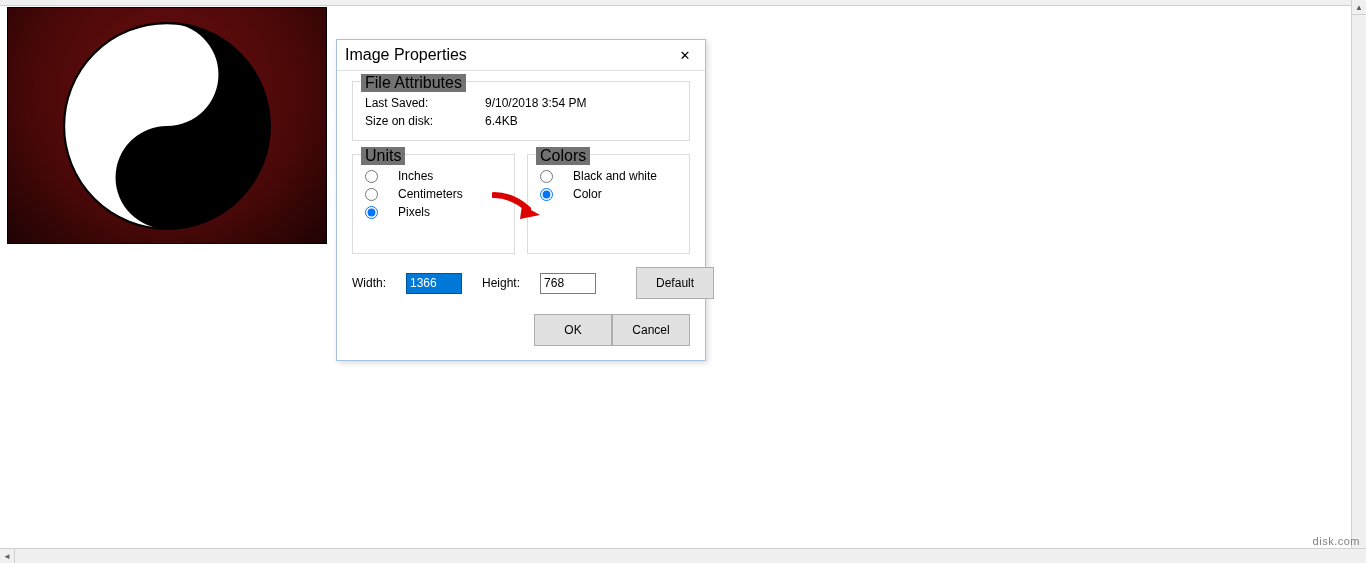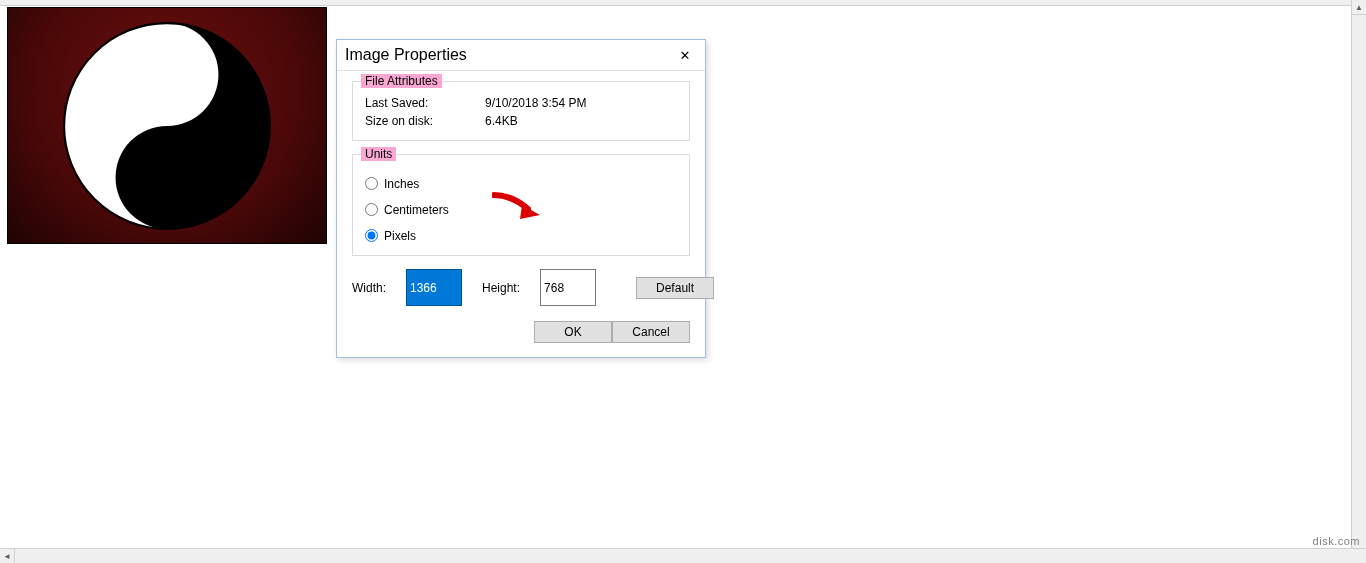--- a/index.html
+++ b/index.html
@@ -103,9 +103,9 @@
   .group-title {
     position: absolute;
     top: -8px; left: 8px;
-    background: #f9a8d4;
+    background: #737373;
     padding: 0 4px;
-    font-size: 12px;
+    font-size: 16px;
   }
   .attr-row {
     display: flex;

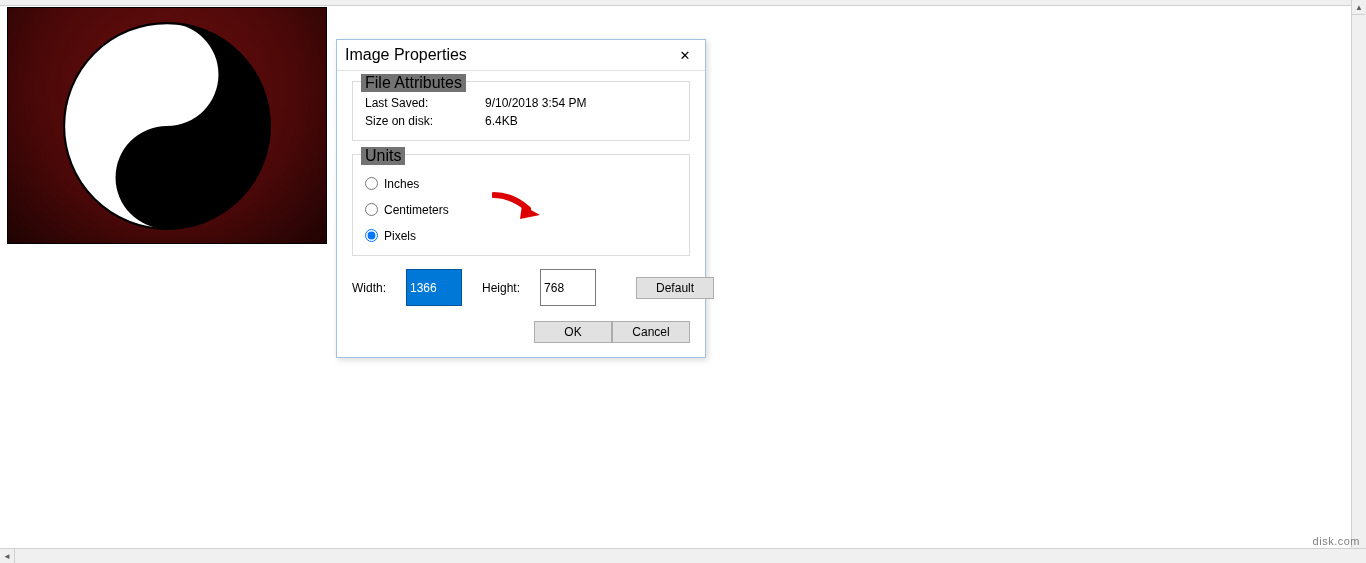--- a/index.html
+++ b/index.html
@@ -231,6 +231,17 @@
         </label>
       </div>
 
+      <div class="group">
+        <div class="group-title">Colors</div>
+        <label class="radio-row">
+          <input type="radio" name="colors" style="">
+          <span>Black and white</span>
+        </label>
+        <label class="radio-row">
+          <input type="radio" name="colors" checked="" style="">
+          <span>Color</span>
+        </label>
+      </div>
     </div>
 
     <div class="dims-row">

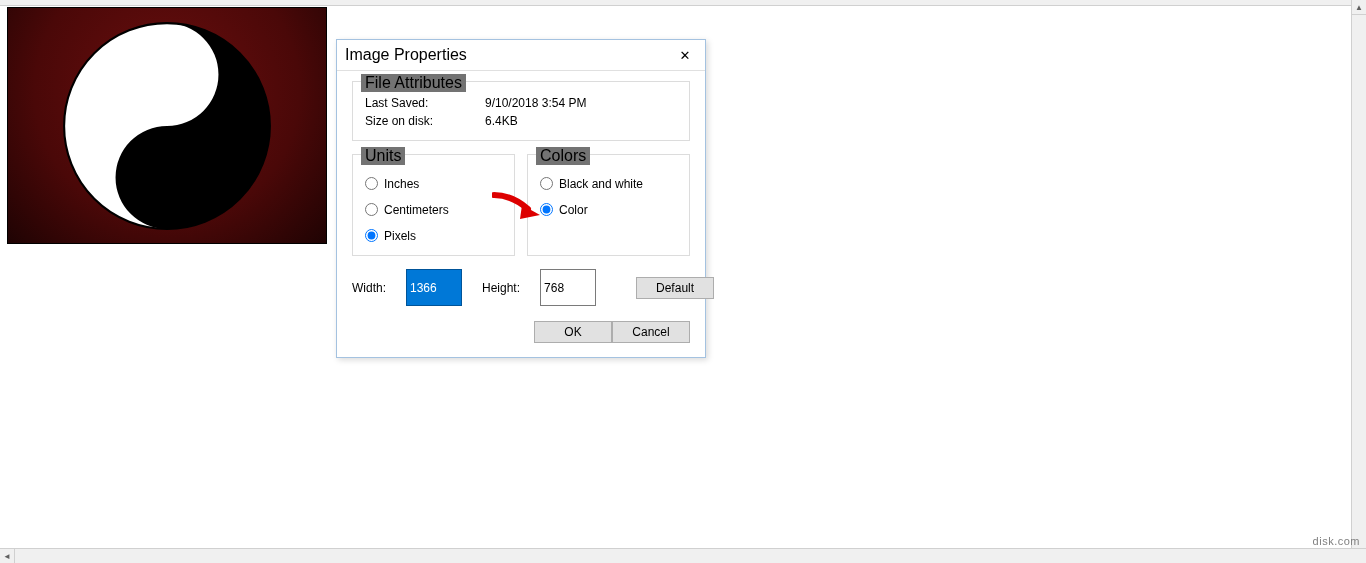--- a/index.html
+++ b/index.html
@@ -122,9 +122,9 @@
   .two-col .group { flex: 1; margin-bottom: 0; min-height: 100px; }
   .radio-row {
     display: flex;
-    align-items: flex-start;
-    gap: 6px;
-    margin-top: 12px;
+    align-items: flex-end;
+    gap: 20px;
+    margin-top: 4px;
   }
   .radio-row input[type=radio] { margin: 0; }
 

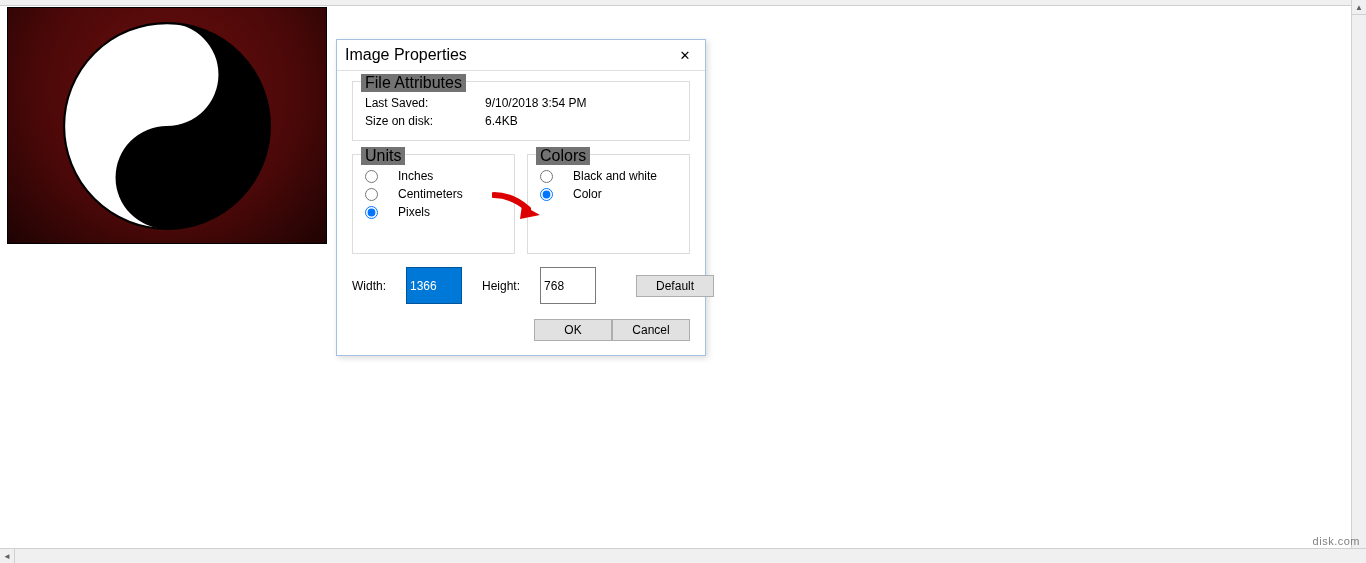--- a/index.html
+++ b/index.html
@@ -137,7 +137,7 @@
   .dims-row label { }
   .dims-row input[type=text] {
     width: 56px;
-    height: 37px;
+    height: 21px;
     border: 1px solid #7a7a7a;
     font-size: 12px;
     padding: 1px 3px;

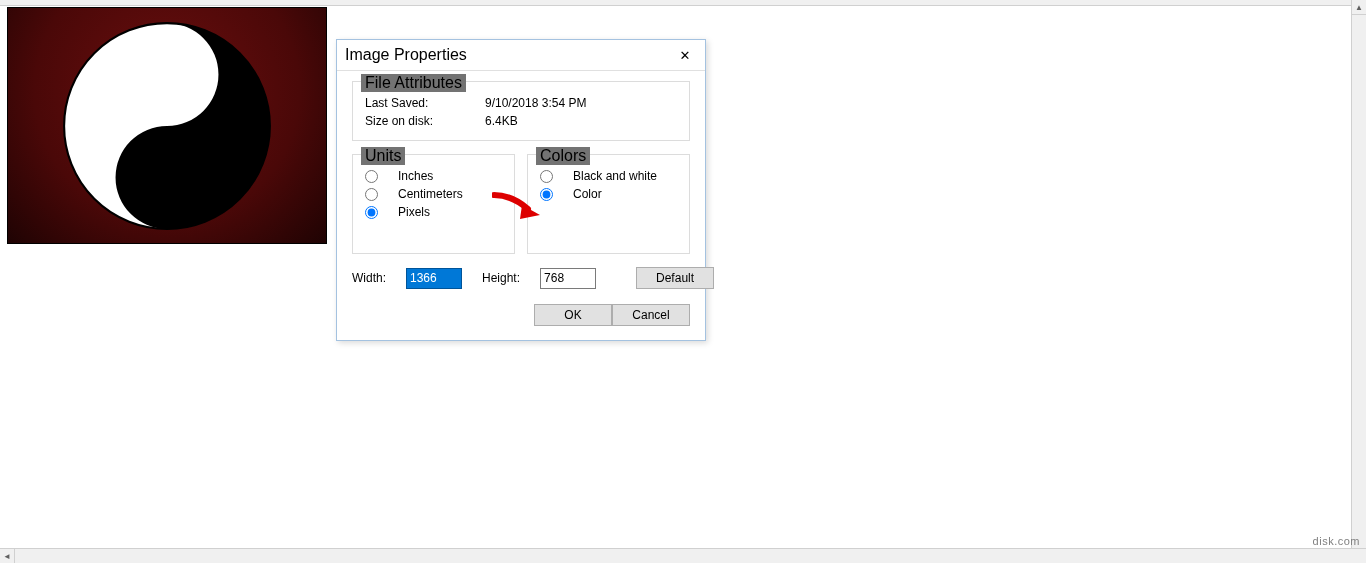--- a/index.html
+++ b/index.html
@@ -149,7 +149,7 @@
   }
   .btn {
     min-width: 78px;
-    height: 22px;
+    height: 32px;
     border: 1px solid #adadad;
     background: #e1e1e1;
     font-family: inherit;

